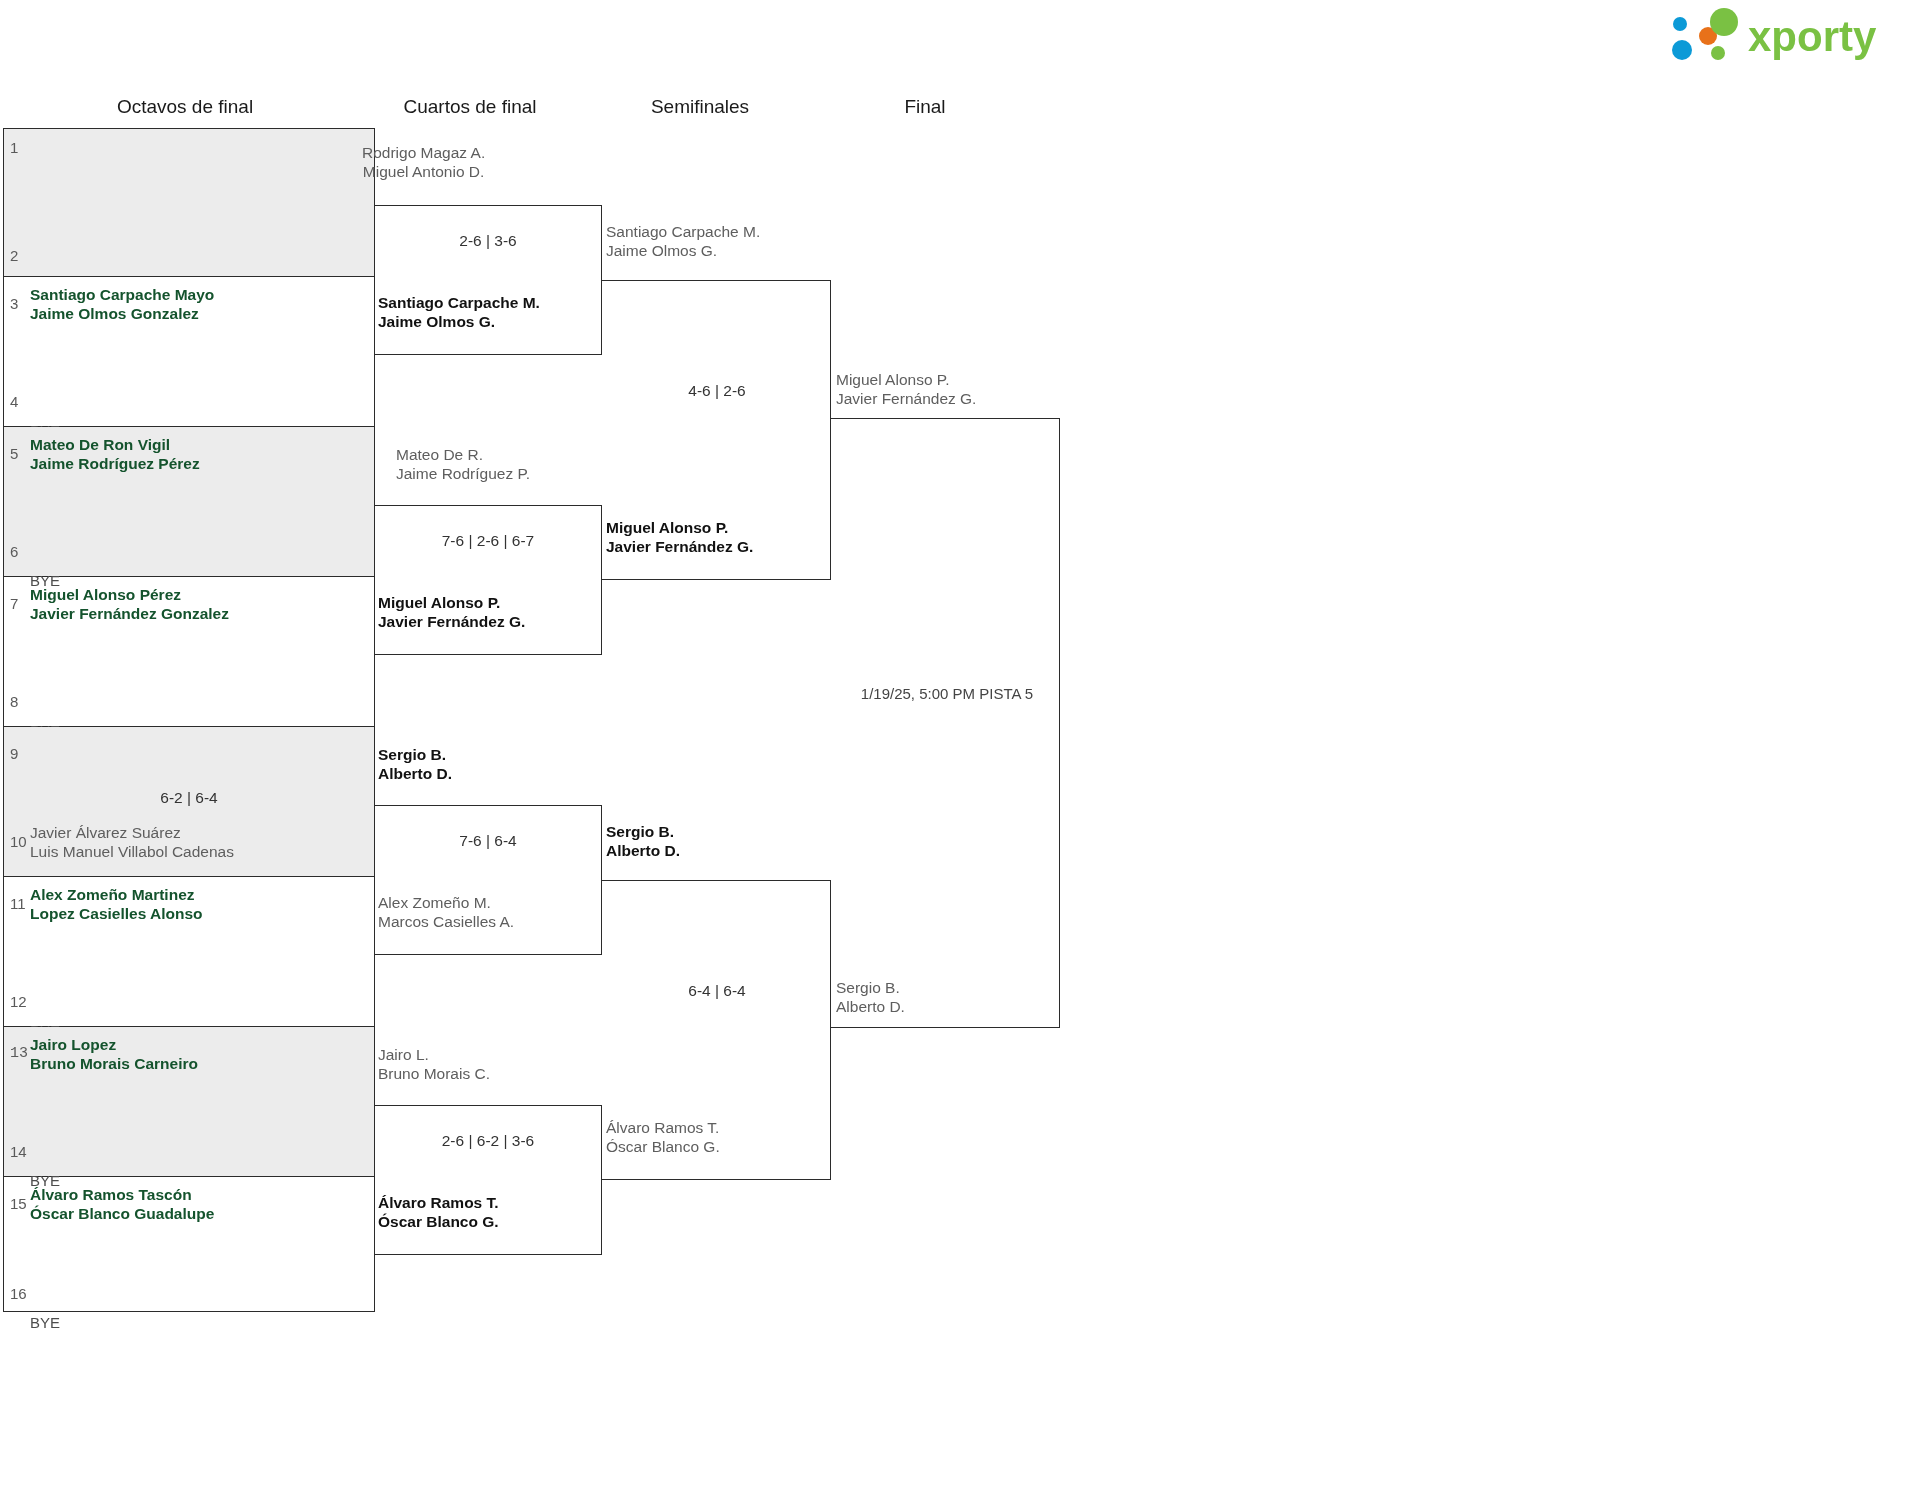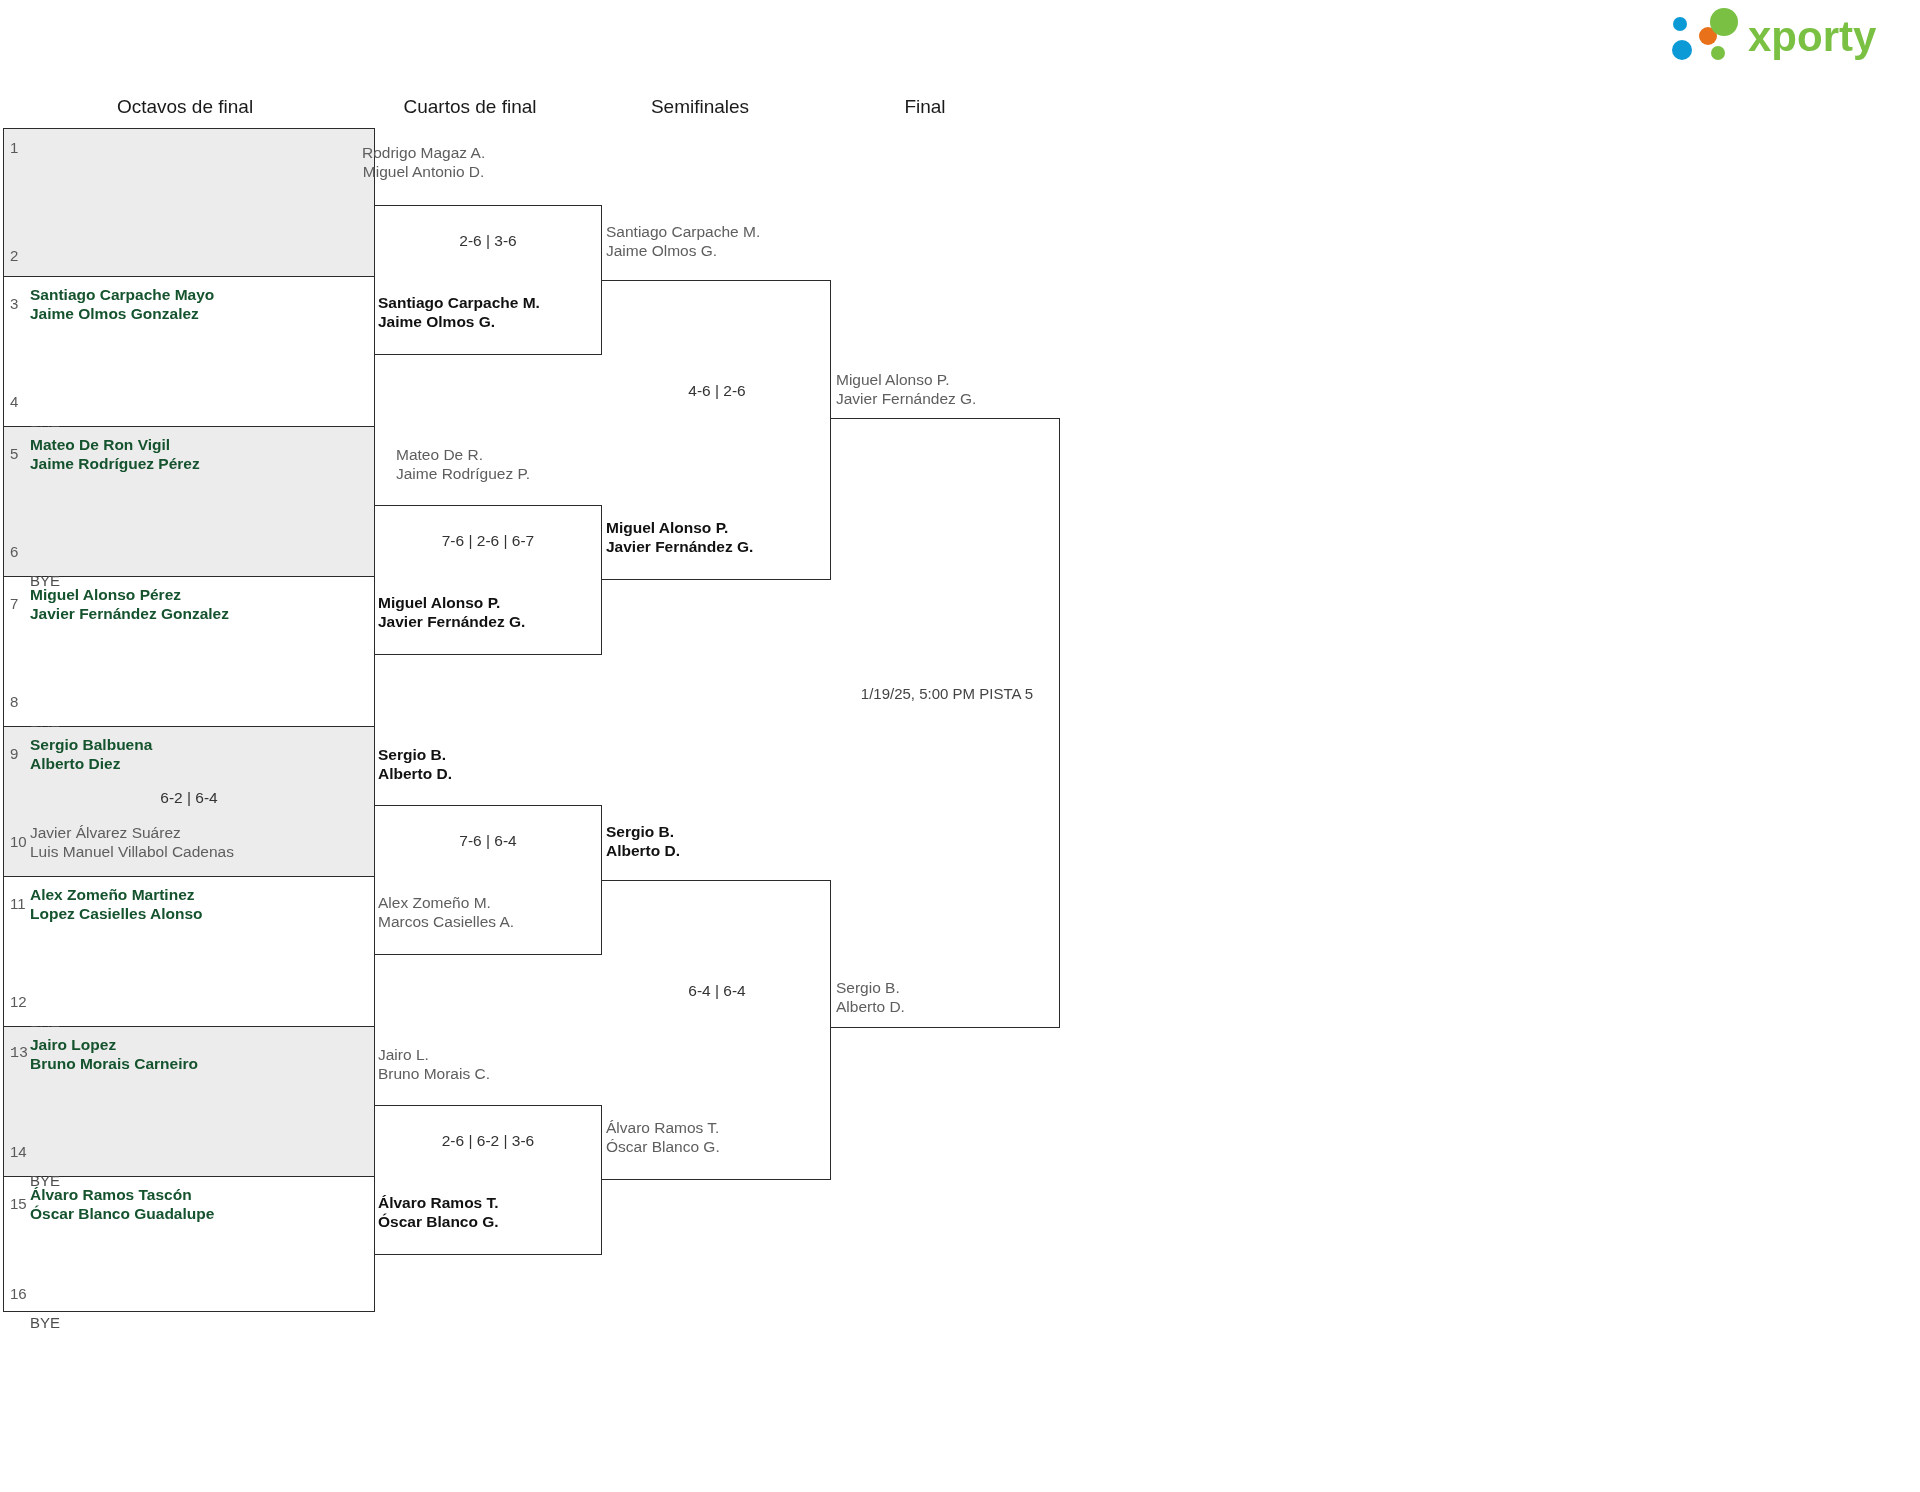--- a/index.html
+++ b/index.html
@@ -113,10 +113,6 @@
 
   <div class="r1-slot shaded divider" style="top:598px;height:150px;">
     <div class="seed-num" style="top:18px;">9</div>
-    <div class="r1-names" style="top:8px;">
-      <div>Sergio Balbuena</div>
-      <div>Alberto Diez</div>
-    </div>
     <div class="r1-score" style="top:62px;">6-2 | 6-4</div>
     <div class="seed-num" style="top:106px;">10</div>
     <div class="r1-names loser" style="top:96px;">

